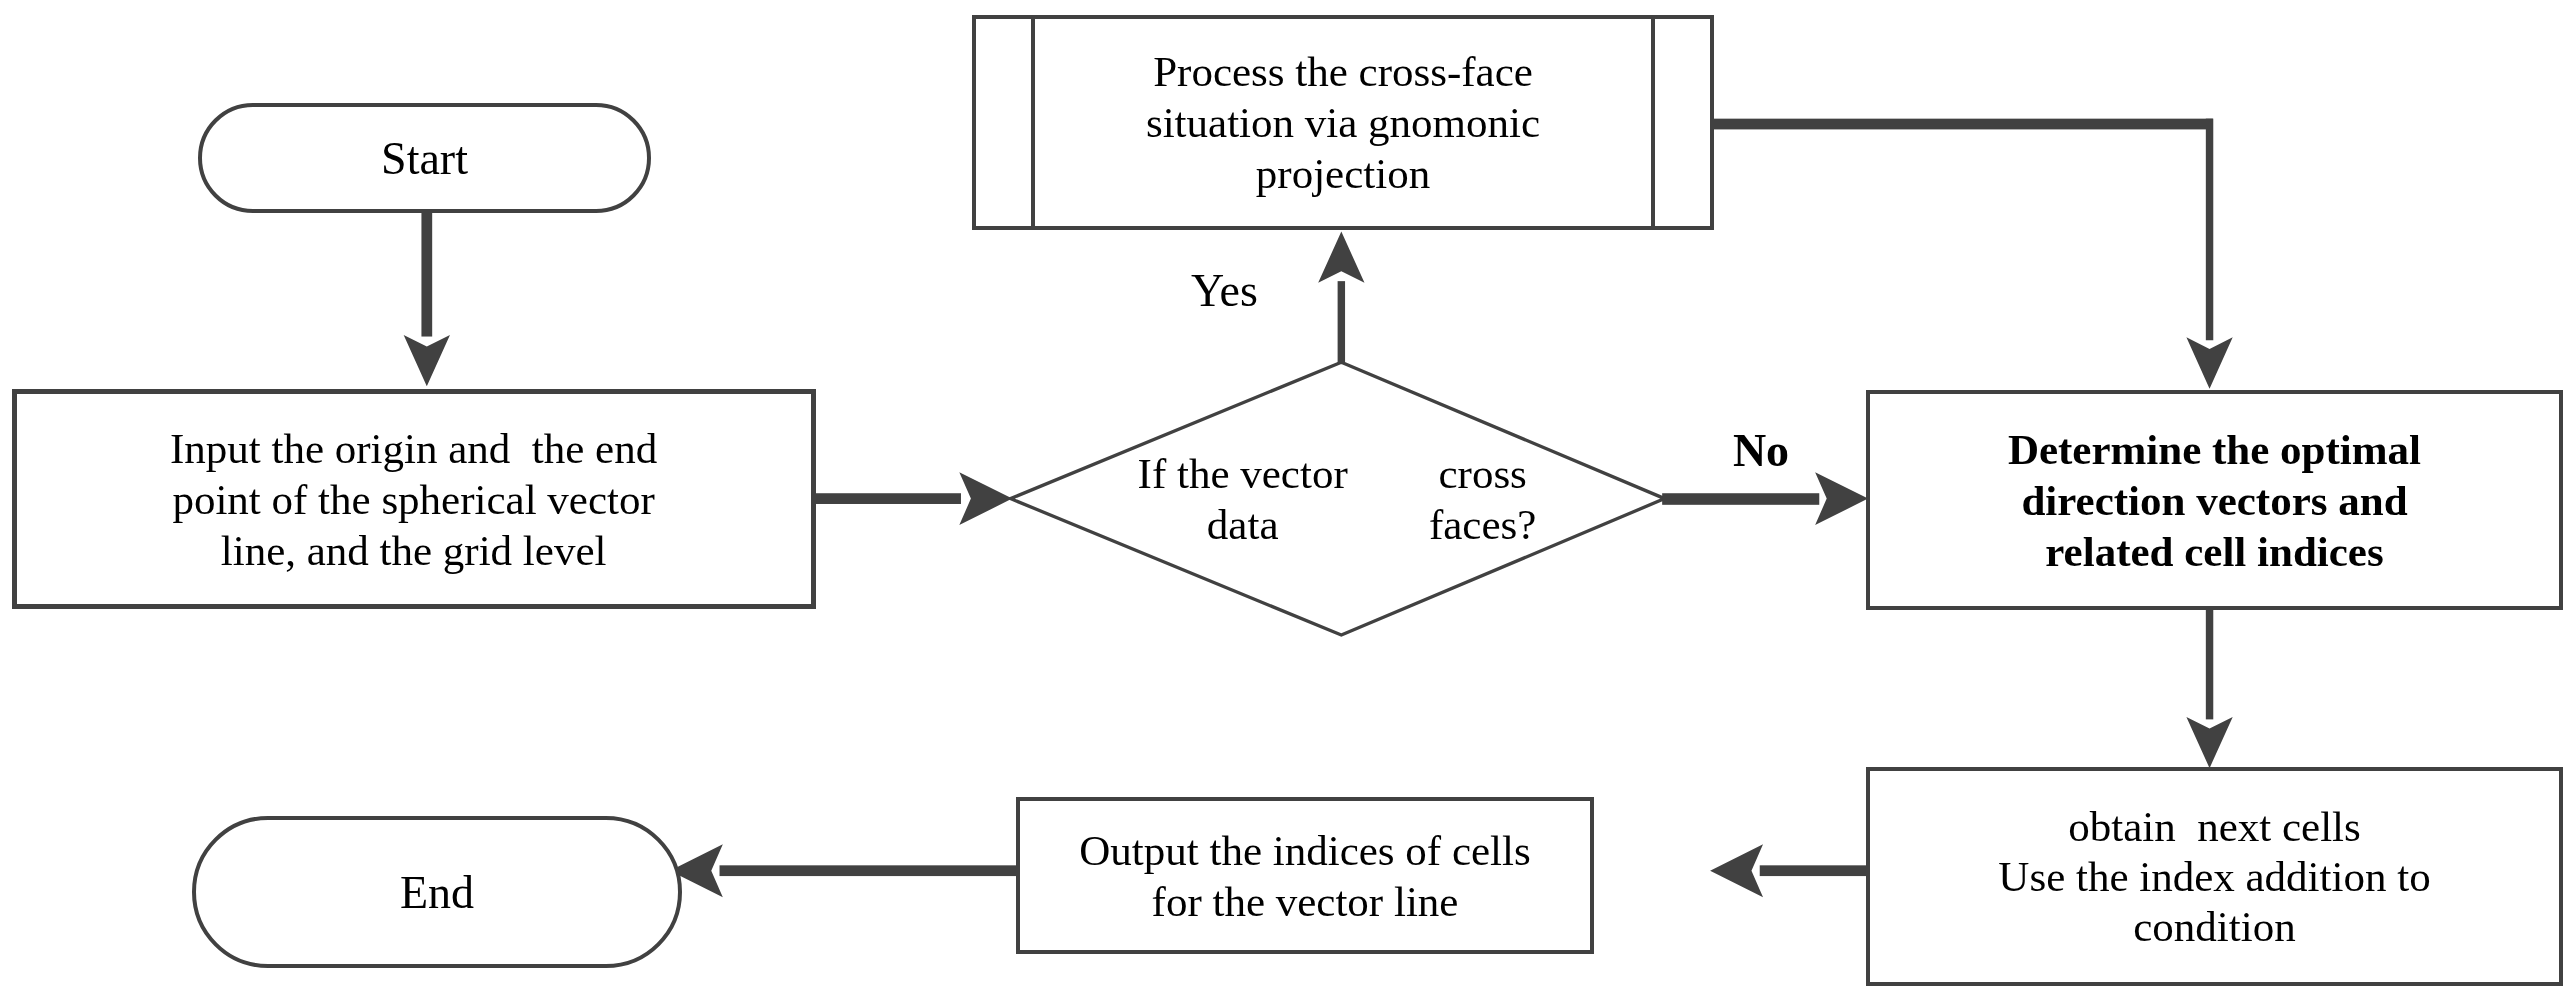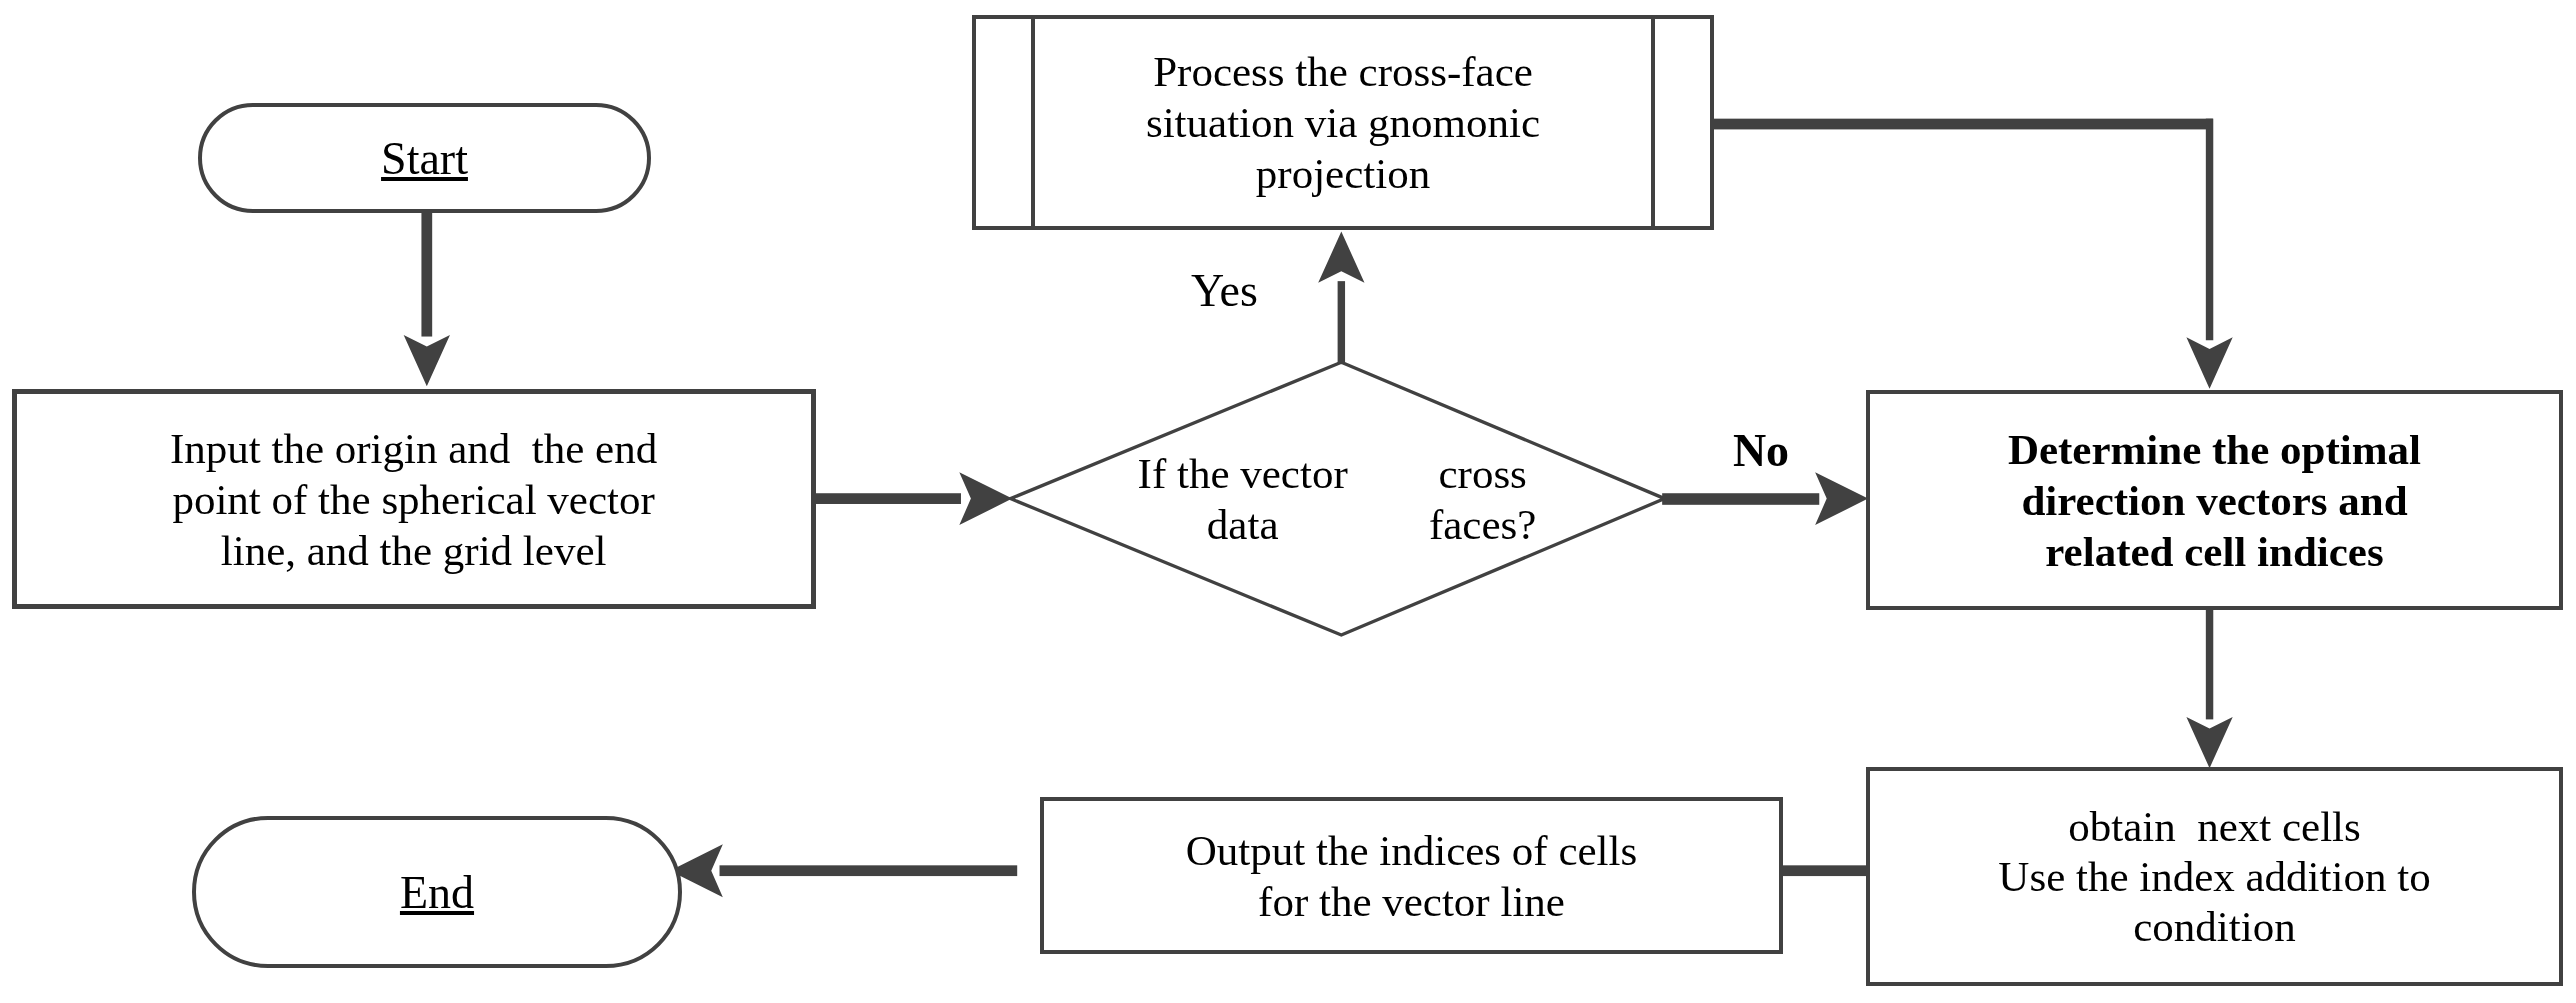--- a/index.html
+++ b/index.html
@@ -24,7 +24,7 @@
     text-align:center;font-size:43px;line-height:51px;color:var(--text);
   }
   .node .tline{white-space:pre;display:block;}
-  .terminator{border-radius:826px;font-size:46px;text-decoration:underline;}
+  .terminator{border-radius:826px;font-size:46px;}
   .box-input{left:11.6px;top:389px;width:804px;height:220px;border-width:5px;}
   .box-process{left:972px;top:15px;width:742px;height:215px;}
   .box-process .innerline{

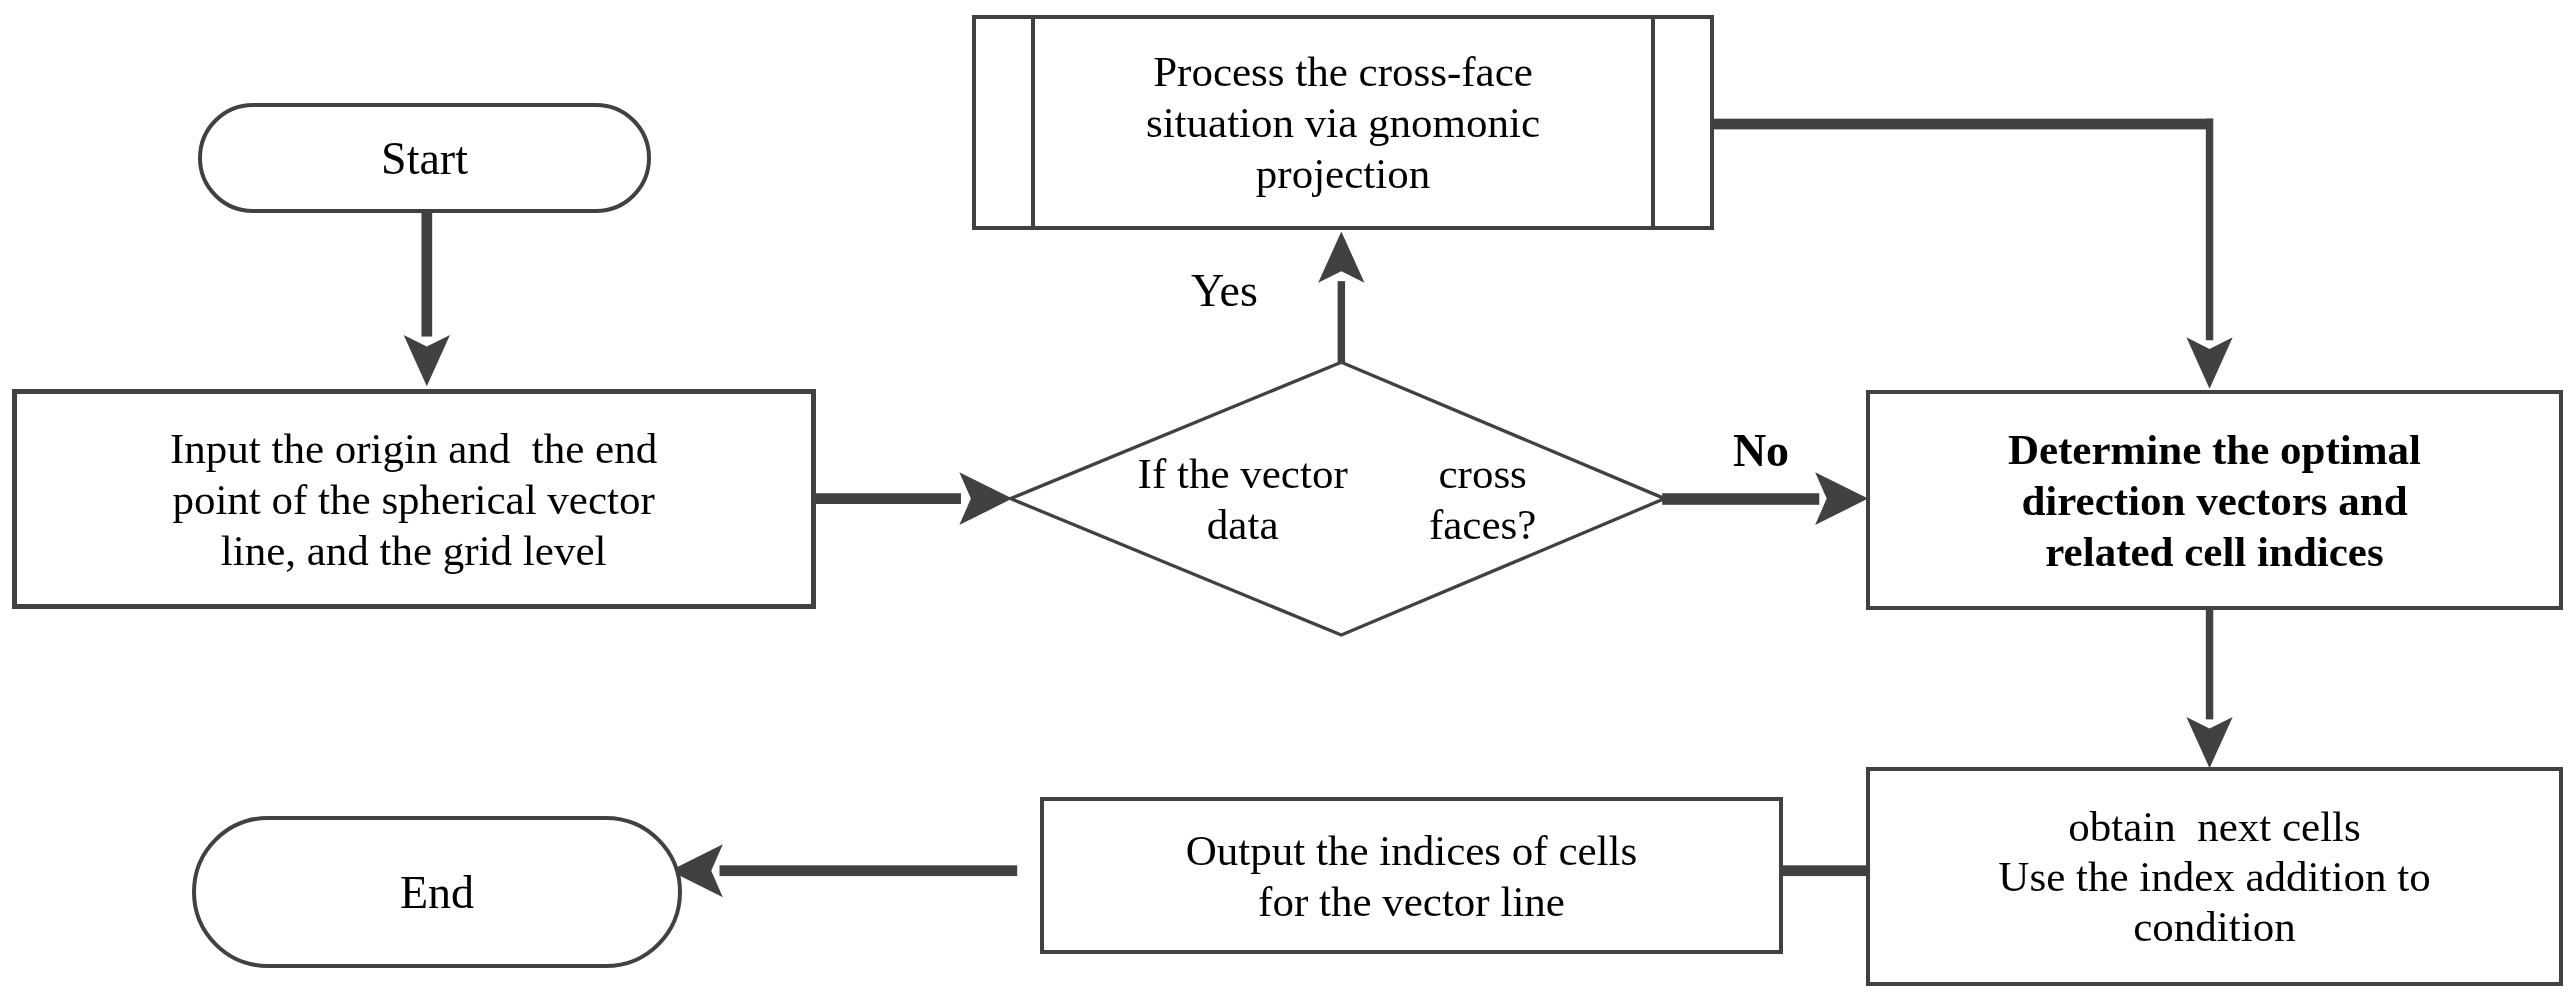--- a/index.html
+++ b/index.html
@@ -34,7 +34,7 @@
   .box-process .innerline.r{right:55px;}
   .box-determine{left:1866px;top:390px;width:697px;height:220px;font-weight:bold;}
   .box-use{left:1866px;top:767px;width:697px;height:219px;line-height:50px;}
-  .box-output{left:1016px;top:797px;width:743px;height:157px;margin-left:24px;}
+  .box-output{left:1016px;top:797px;width:578px;height:157px;}
   .pill-start{left:198px;top:103px;width:453px;height:110px;}
   .pill-end{left:192px;top:816px;width:490px;height:152px;align-items:center;}
   .diamond-text{

